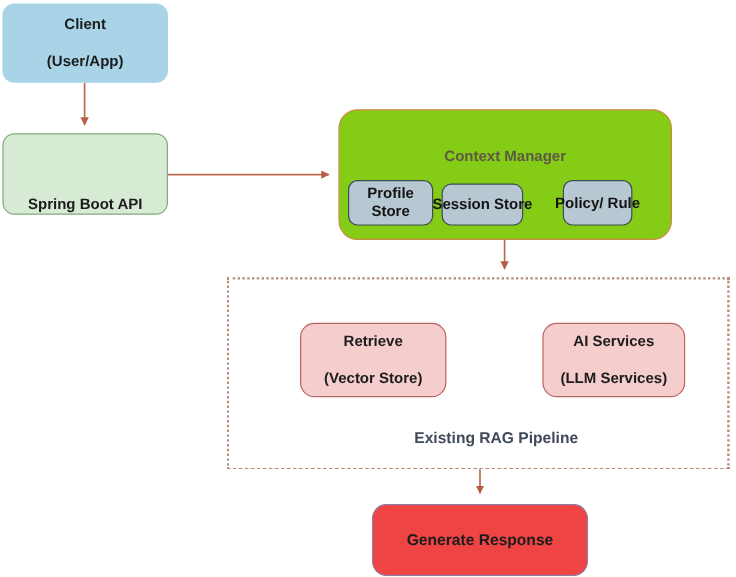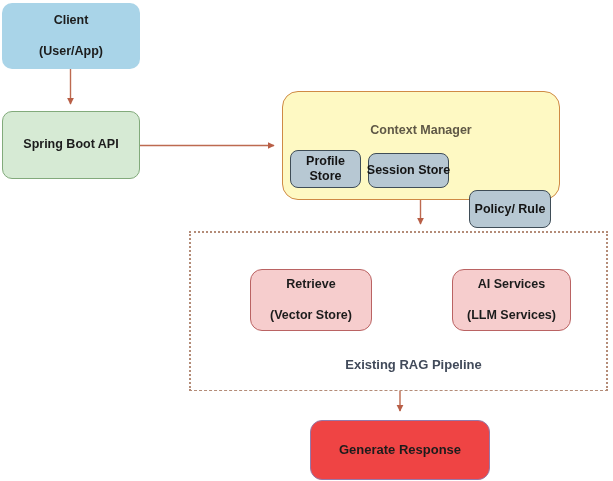--- a/index.html
+++ b/index.html
@@ -46,7 +46,7 @@
   .context {
     position: absolute;
     left: 282px; top: 91px; width: 278px; height: 109px;
-    background: #fef9c3;
+    background: #84cc16;
     border: 1.5px solid #cf8a45;
     border-radius: 16px;
     box-sizing: border-box;

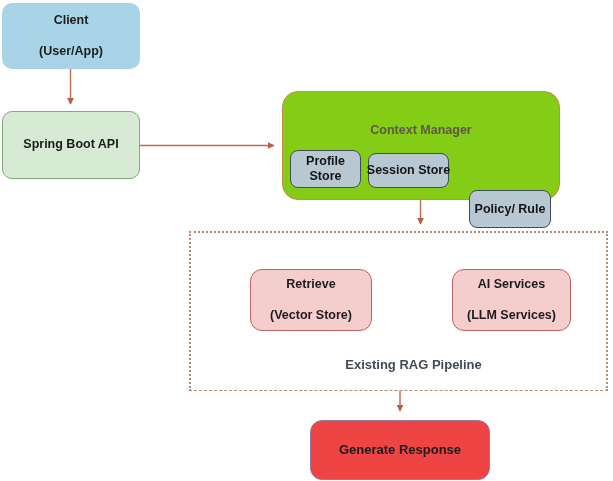--- a/index.html
+++ b/index.html
@@ -42,6 +42,7 @@
     background: #d6ead4;
     border: 1px solid #82aa7b;
     border-radius: 10px;
+    justify-content: flex-end;
   }
   .context {
     position: absolute;

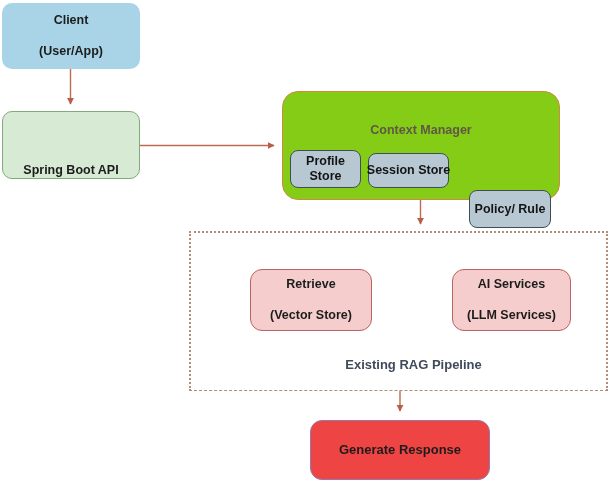--- a/index.html
+++ b/index.html
@@ -75,7 +75,7 @@
     padding: 1px 2px;
   }
   .store-profile { left: 7px;   top: 58px; width: 71px; height: 38px; }
-  .store-session { left: 85px;  top: 61px; width: 81px; height: 35px; white-space: nowrap; }
+  .store-session { left: 85px;  top: 61px; width: 68px; height: 35px; white-space: nowrap; }
   .store-policy  { left: 186px; top: 58px; width: 82px; height: 38px; white-space: nowrap; margin-top: 40px; }
   .rag-box {
     position: absolute;

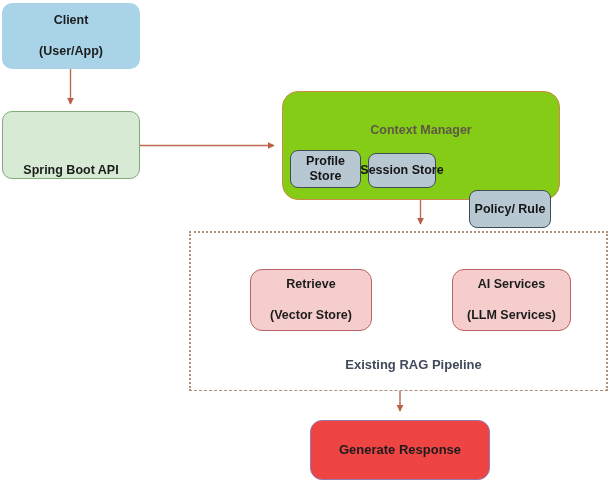--- a/index.html
+++ b/index.html
@@ -76,7 +76,7 @@
   }
   .store-profile { left: 7px;   top: 58px; width: 71px; height: 38px; }
   .store-session { left: 85px;  top: 61px; width: 68px; height: 35px; white-space: nowrap; }
-  .store-policy  { left: 186px; top: 58px; width: 82px; height: 38px; white-space: nowrap; margin-top: 40px; }
+  .store-policy  { left: 186px; top: 58px; width: 58px; height: 38px; white-space: nowrap; }
   .rag-box {
     position: absolute;
     left: 189px; top: 231px; width: 419px; height: 160px;

